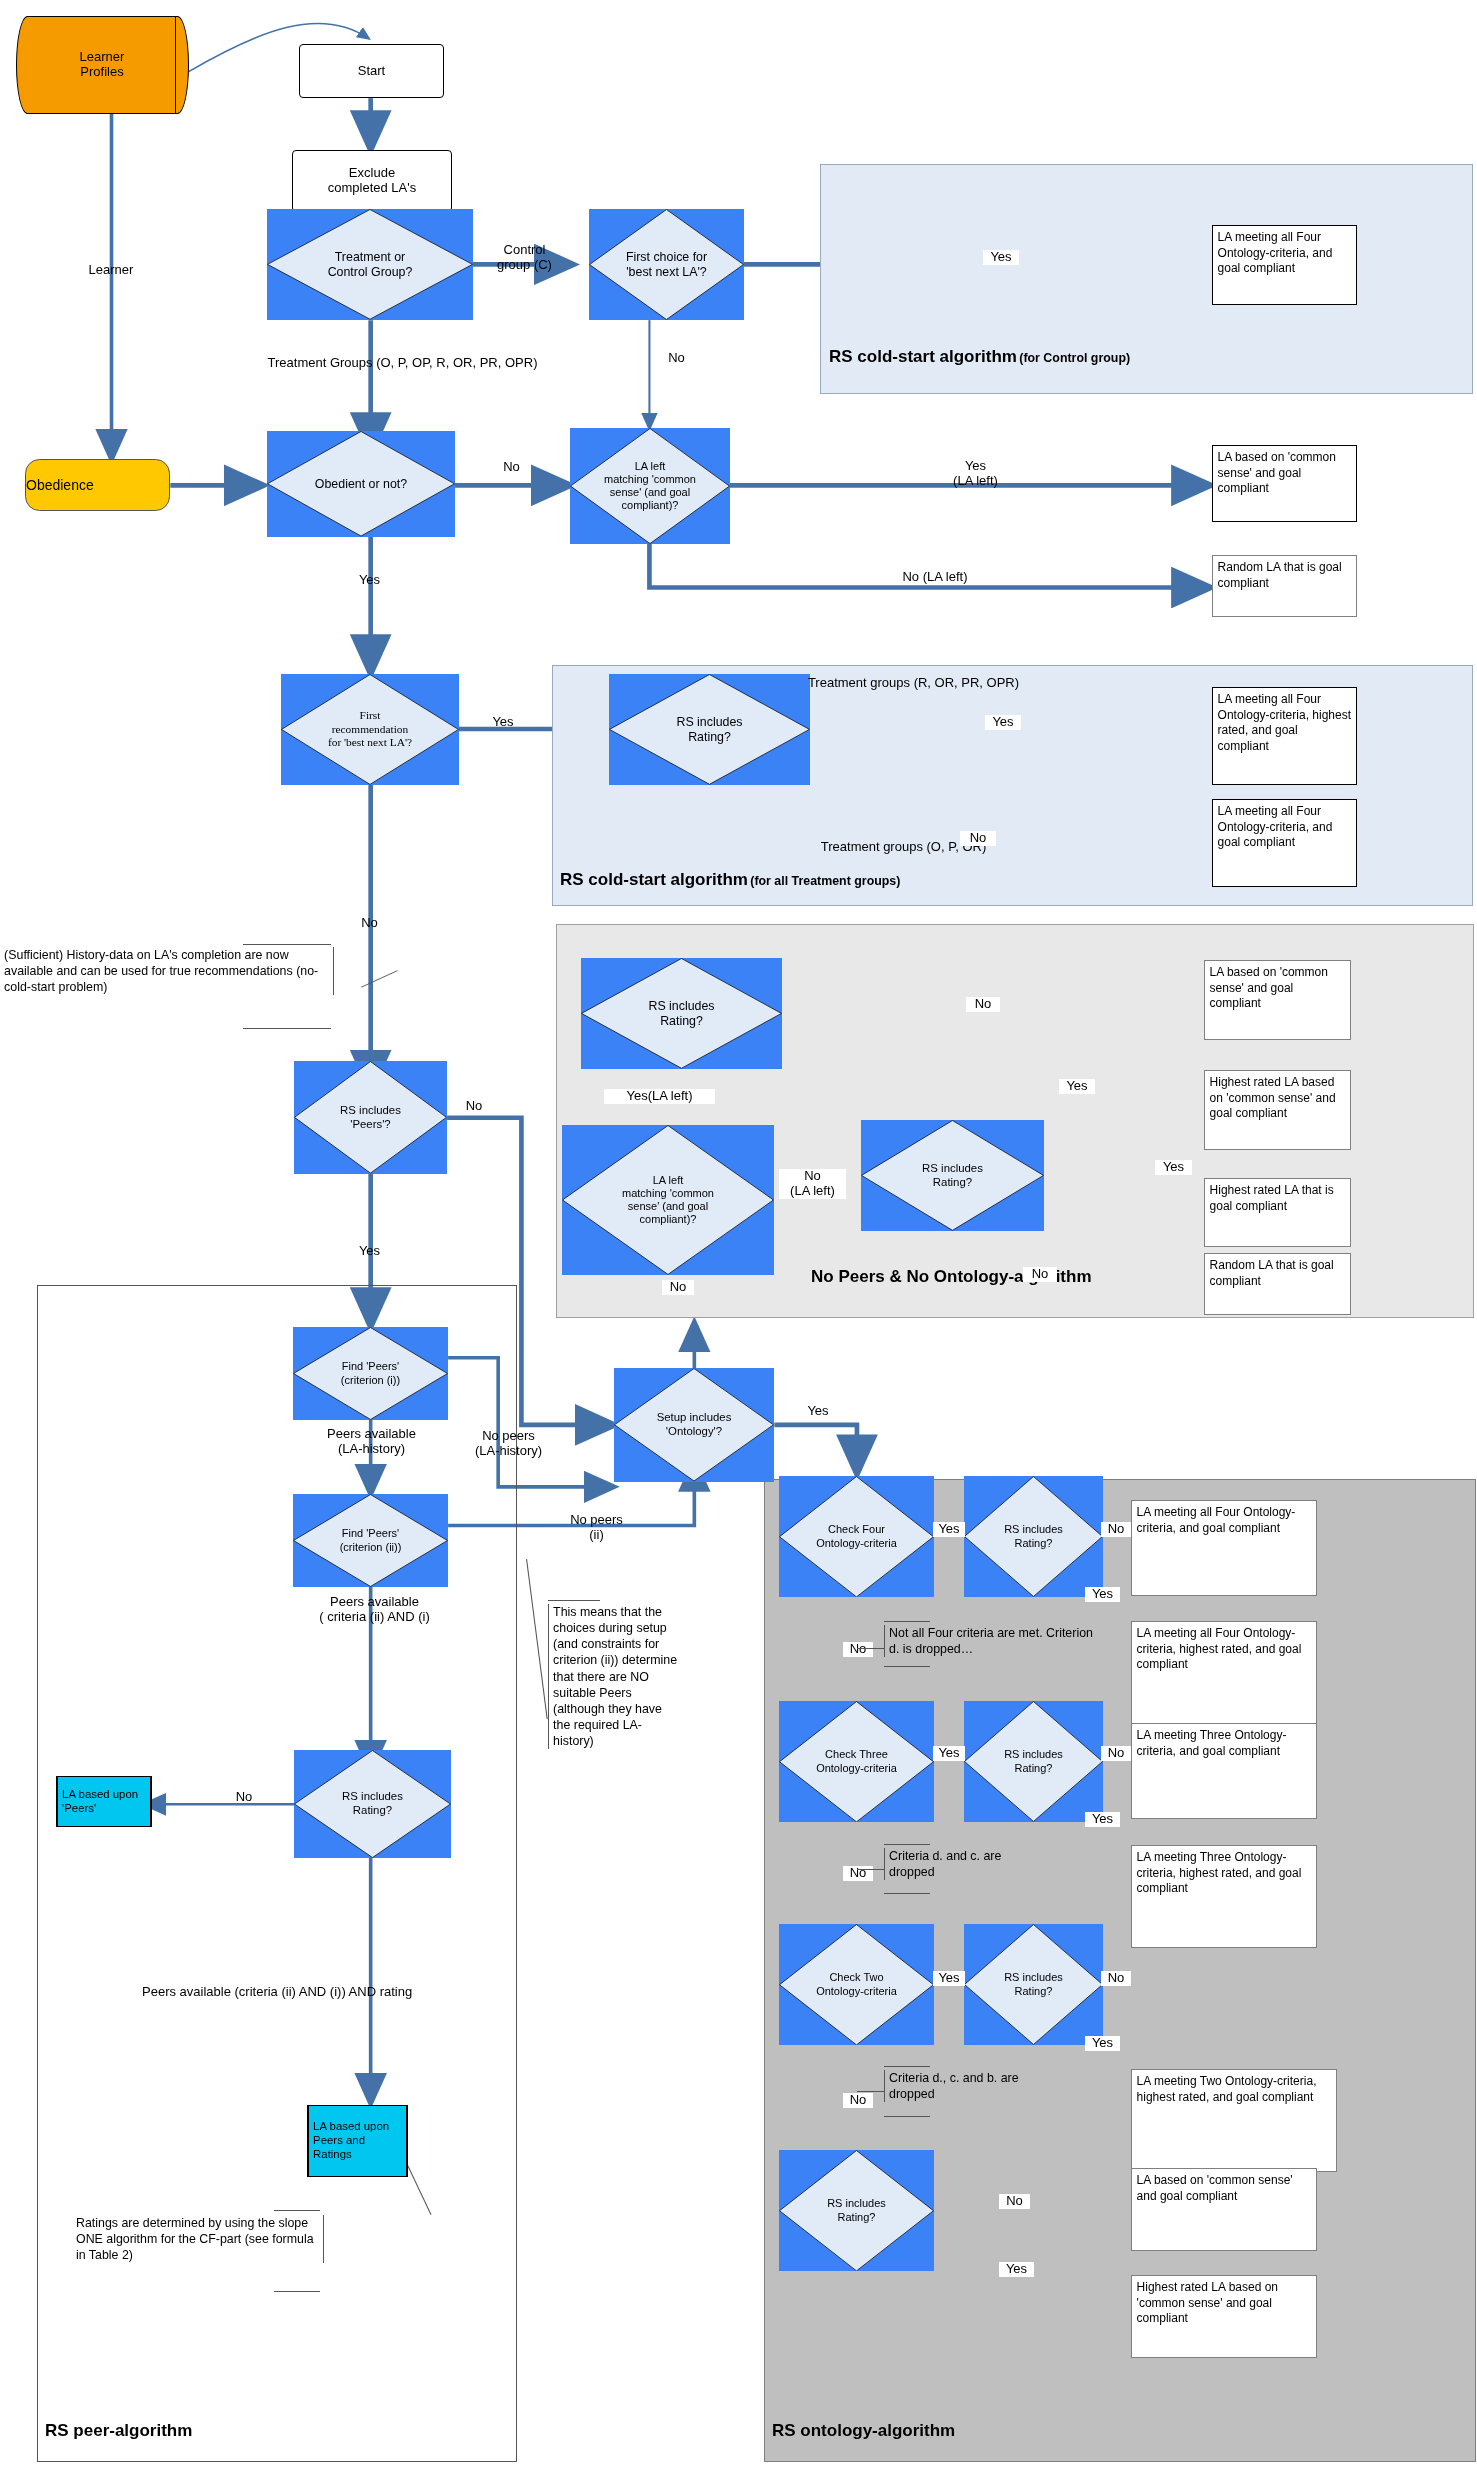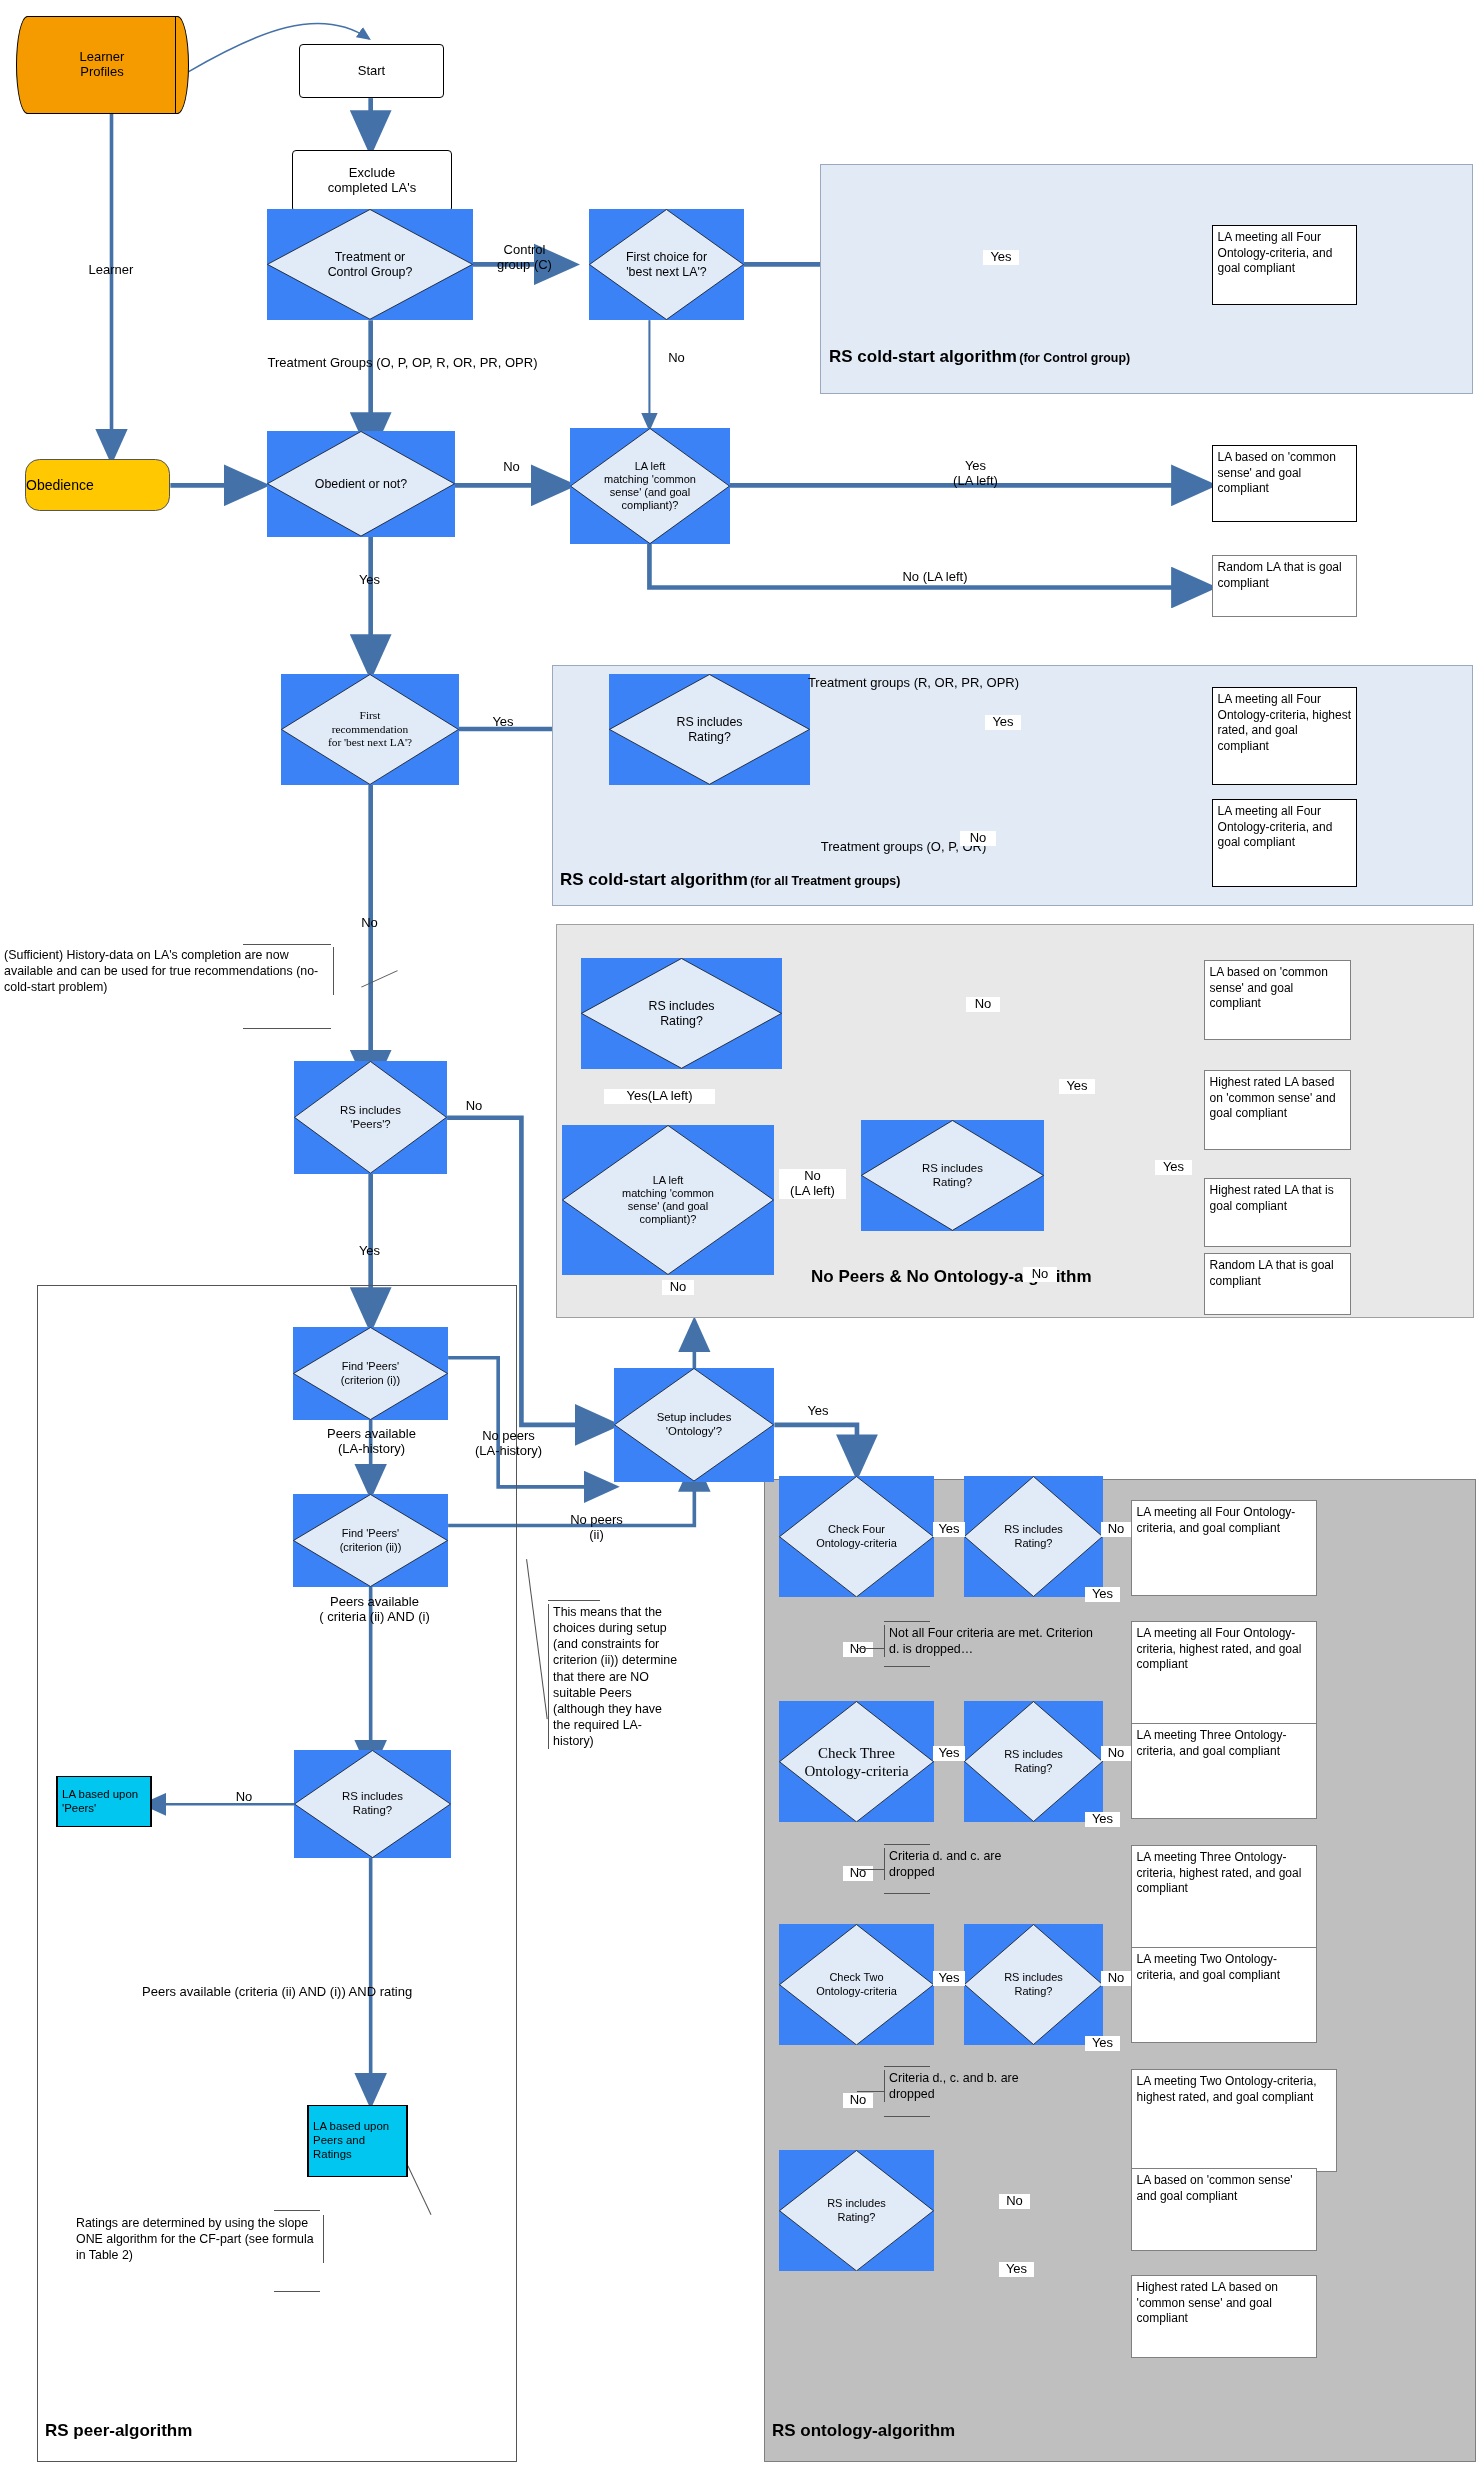--- a/index.html
+++ b/index.html
@@ -357,7 +357,7 @@
     <svg class="dshape" viewBox="0 0 300 235" preserveAspectRatio="none">
       <polygon points="150,1 299,117.5 150,234 1,117.5" fill="#e1eaf7" stroke="#000" stroke-width="1.4"></polygon>
     </svg>
-    <span class="dtext" style="white-space:pre-line;font-size:15px;padding:0 2%;font-family:Liberation Serif, serif;">Check Three
+    <span class="dtext" style="white-space:pre-line;font-size:11px;padding:0 2%;">Check Three
 Ontology-criteria</span>
   </div>
 

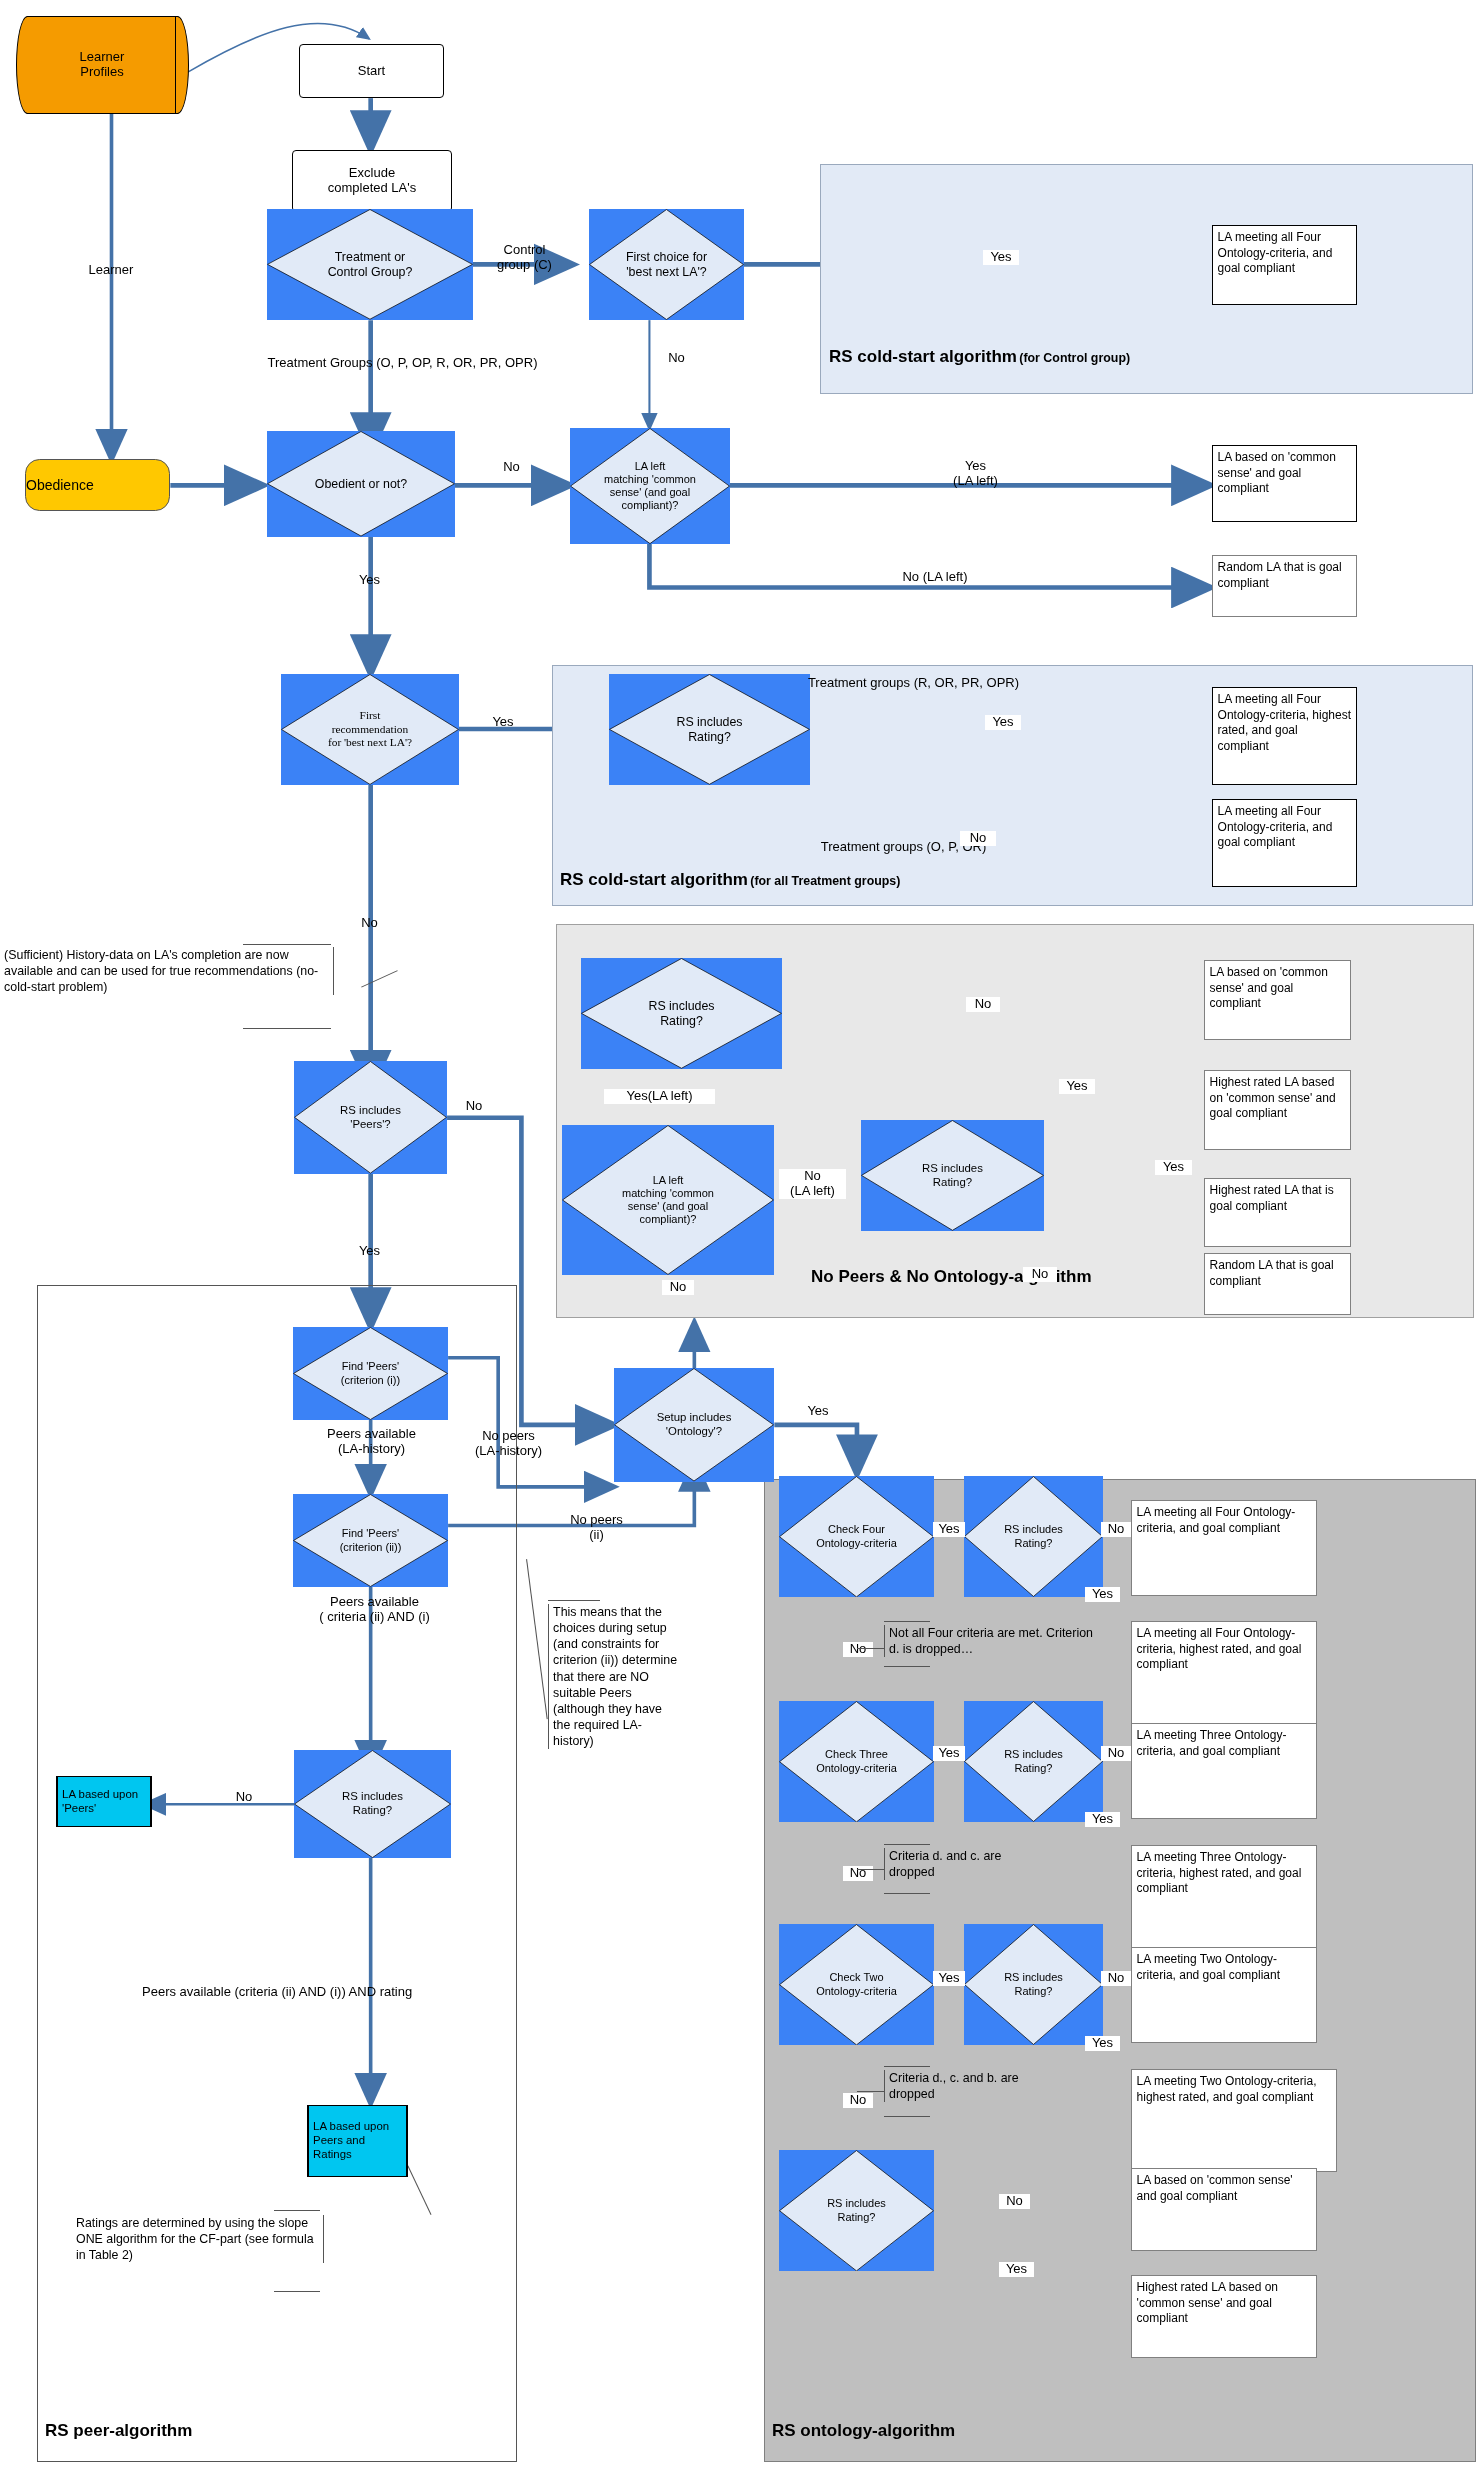--- a/index.html
+++ b/index.html
@@ -441,9 +441,6 @@
   <div class="outbox shadowed" style="left:1131px;top:1845px;width:186px;height:103px;">
     <span>LA meeting Three Ontology-criteria, highest rated, and goal compliant</span>
   </div>
-  <div class="outbox shadowed" style="left:1131px;top:1947px;width:186px;height:96px;">
-    <span>LA meeting Two Ontology-criteria, and goal compliant</span>
-  </div>
   <div class="outbox shadowed" style="left:1131px;top:2069px;width:206px;height:103px;">
     <span>LA meeting Two Ontology-criteria, highest rated, and goal compliant</span>
   </div>

